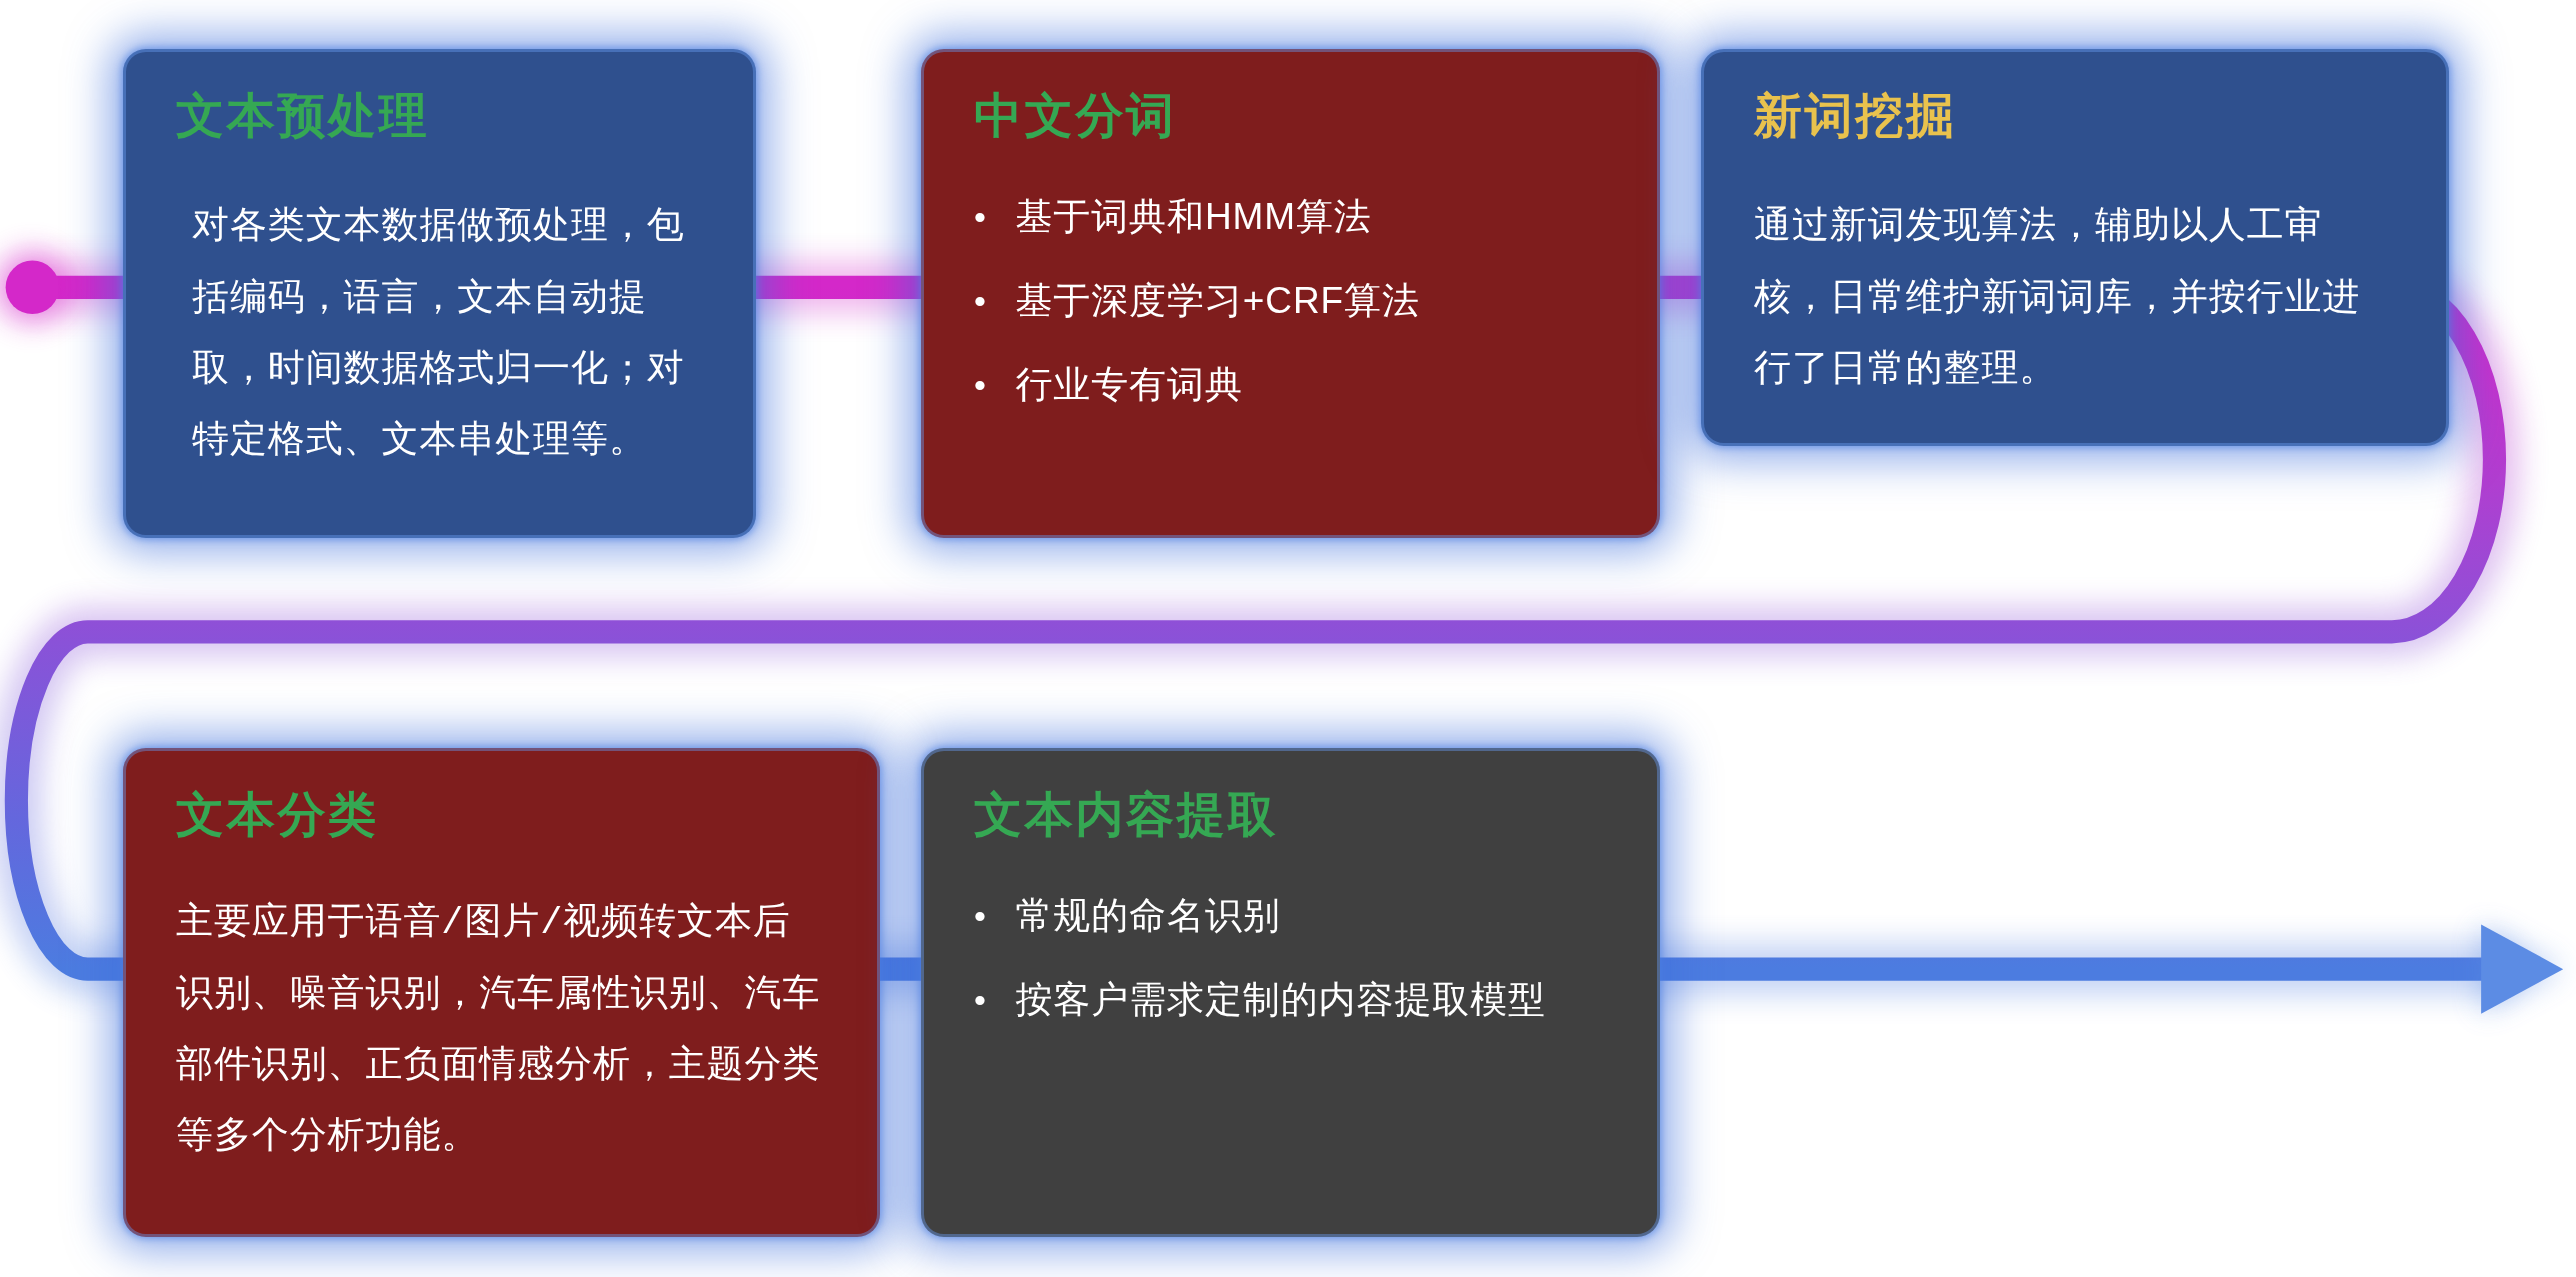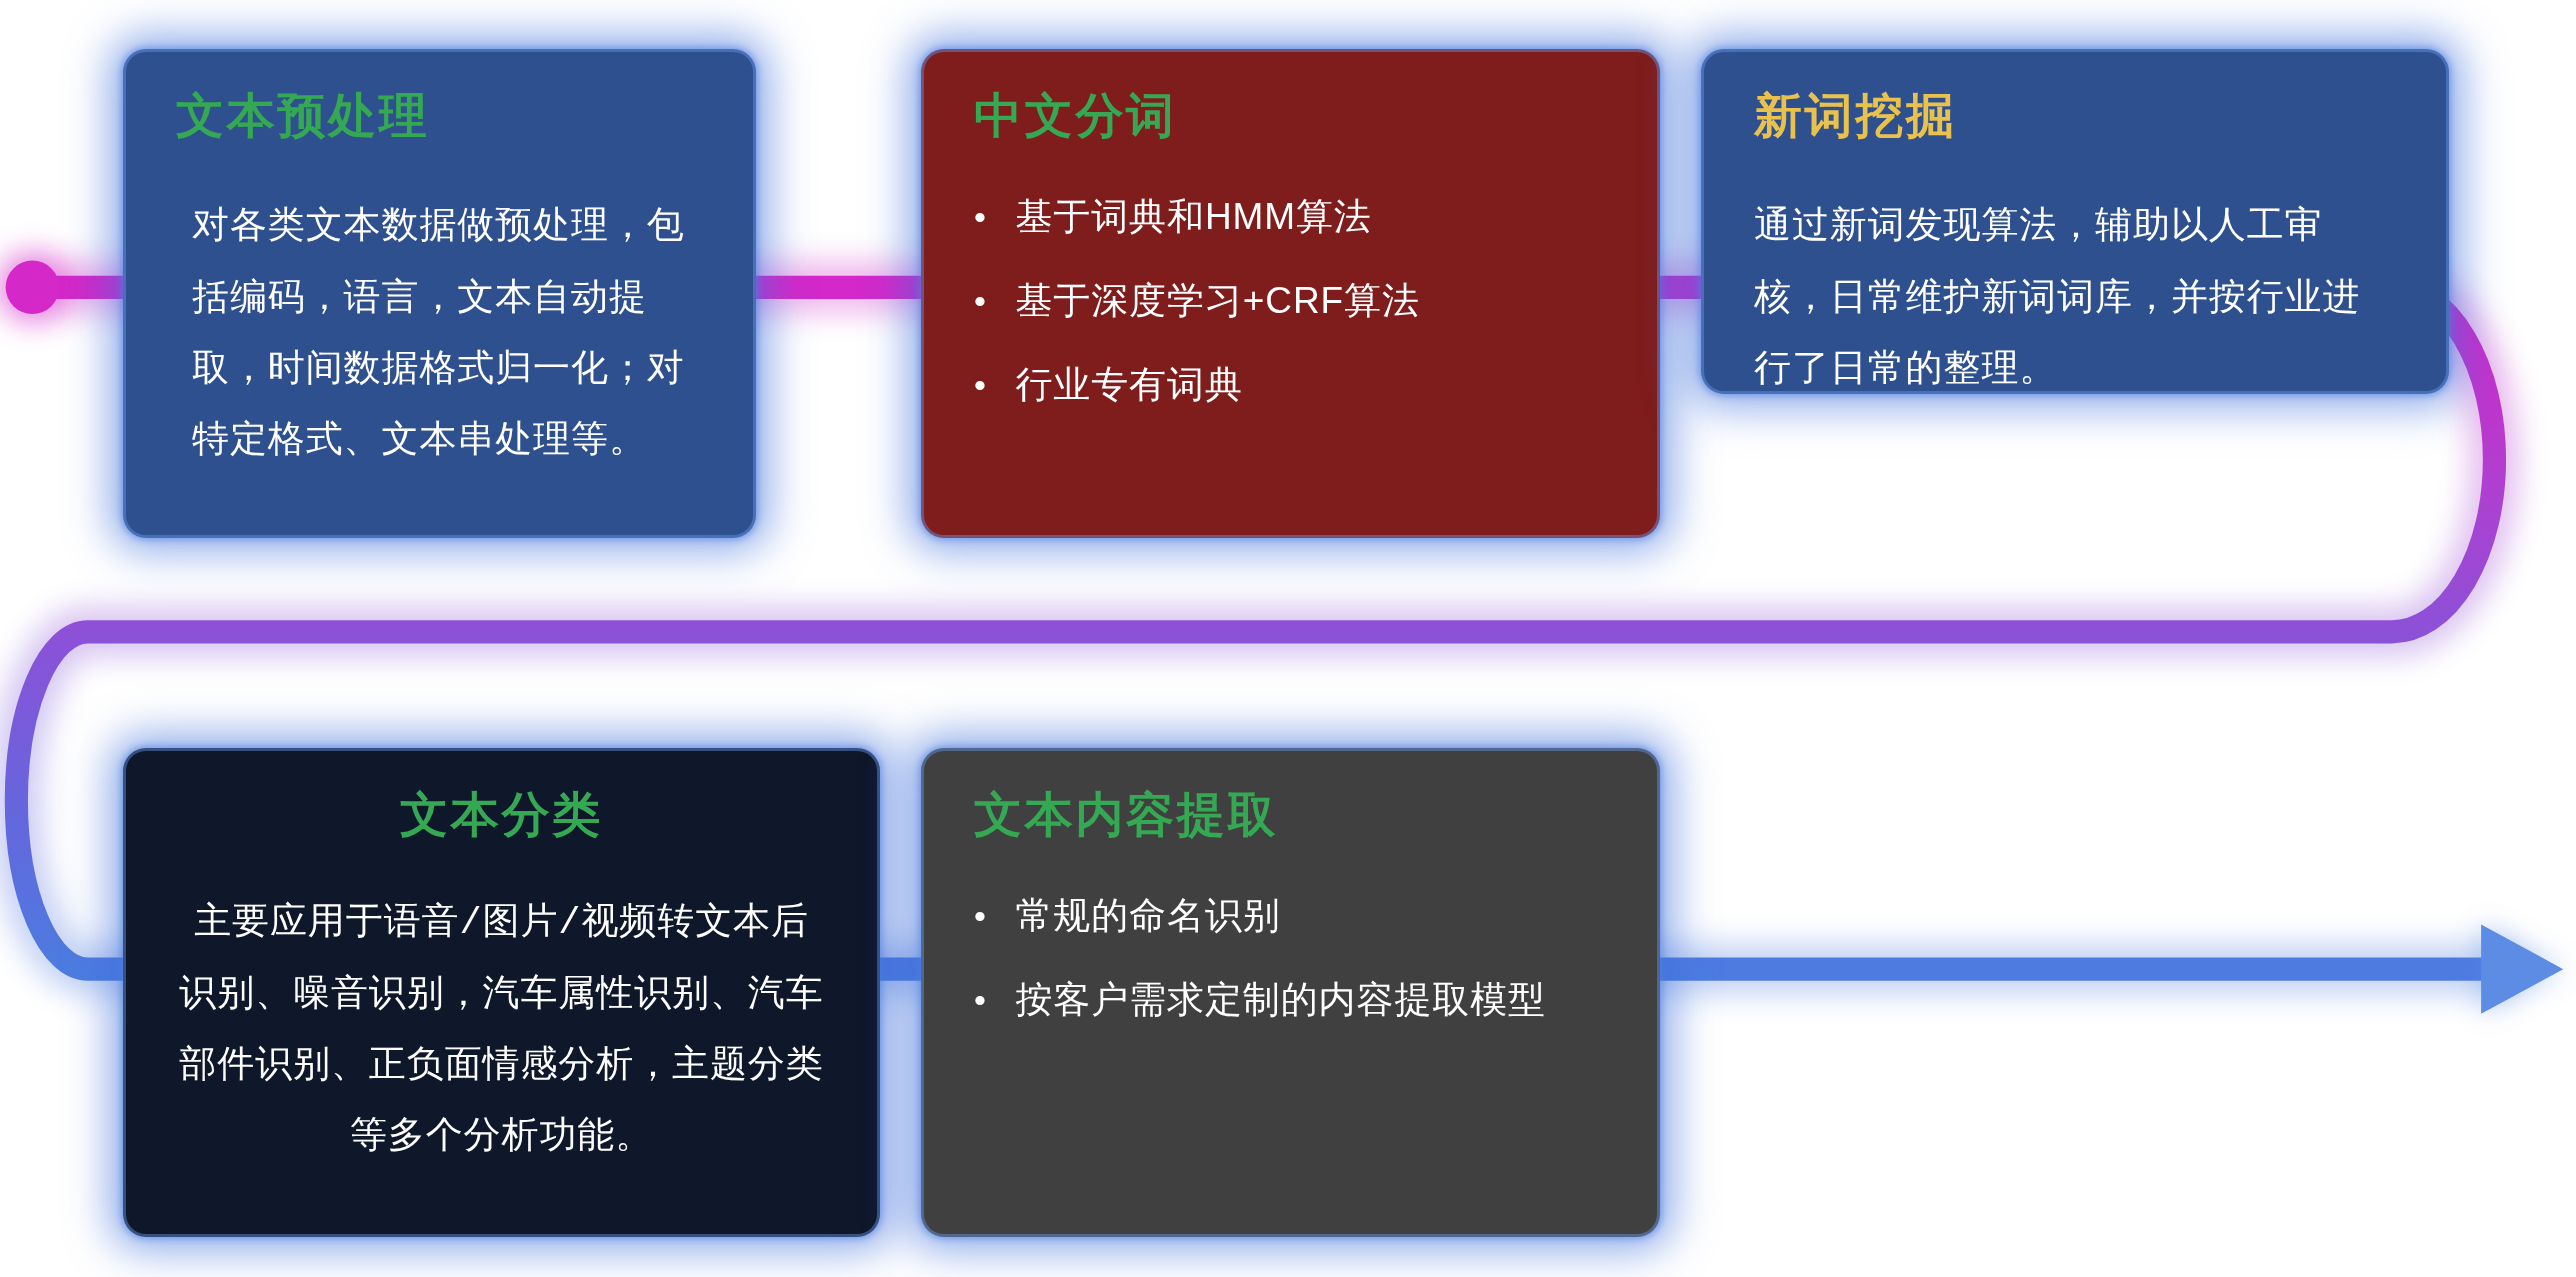--- a/index.html
+++ b/index.html
@@ -32,7 +32,7 @@
   }
   .c1 { left: 123px;  top: 49px;  width: 633px; height: 489px; }
   .c2 { left: 921px; top: 49px;  width: 739px; height: 489px; }
-  .c3 { left: 1701px; top: 49px;  width: 748px; height: 345px; }
+  .c3 { left: 1701px; top: 49px;  width: 748px; height: 397px; }
   .c4 { left: 123px;  top: 748px; width: 757px; height: 489px; }
   .c5 { left: 921px; top: 748px; width: 739px; height: 489px; }
   .c6 { left: 1701px; top: 748px; width: 748px; height: 489px; }

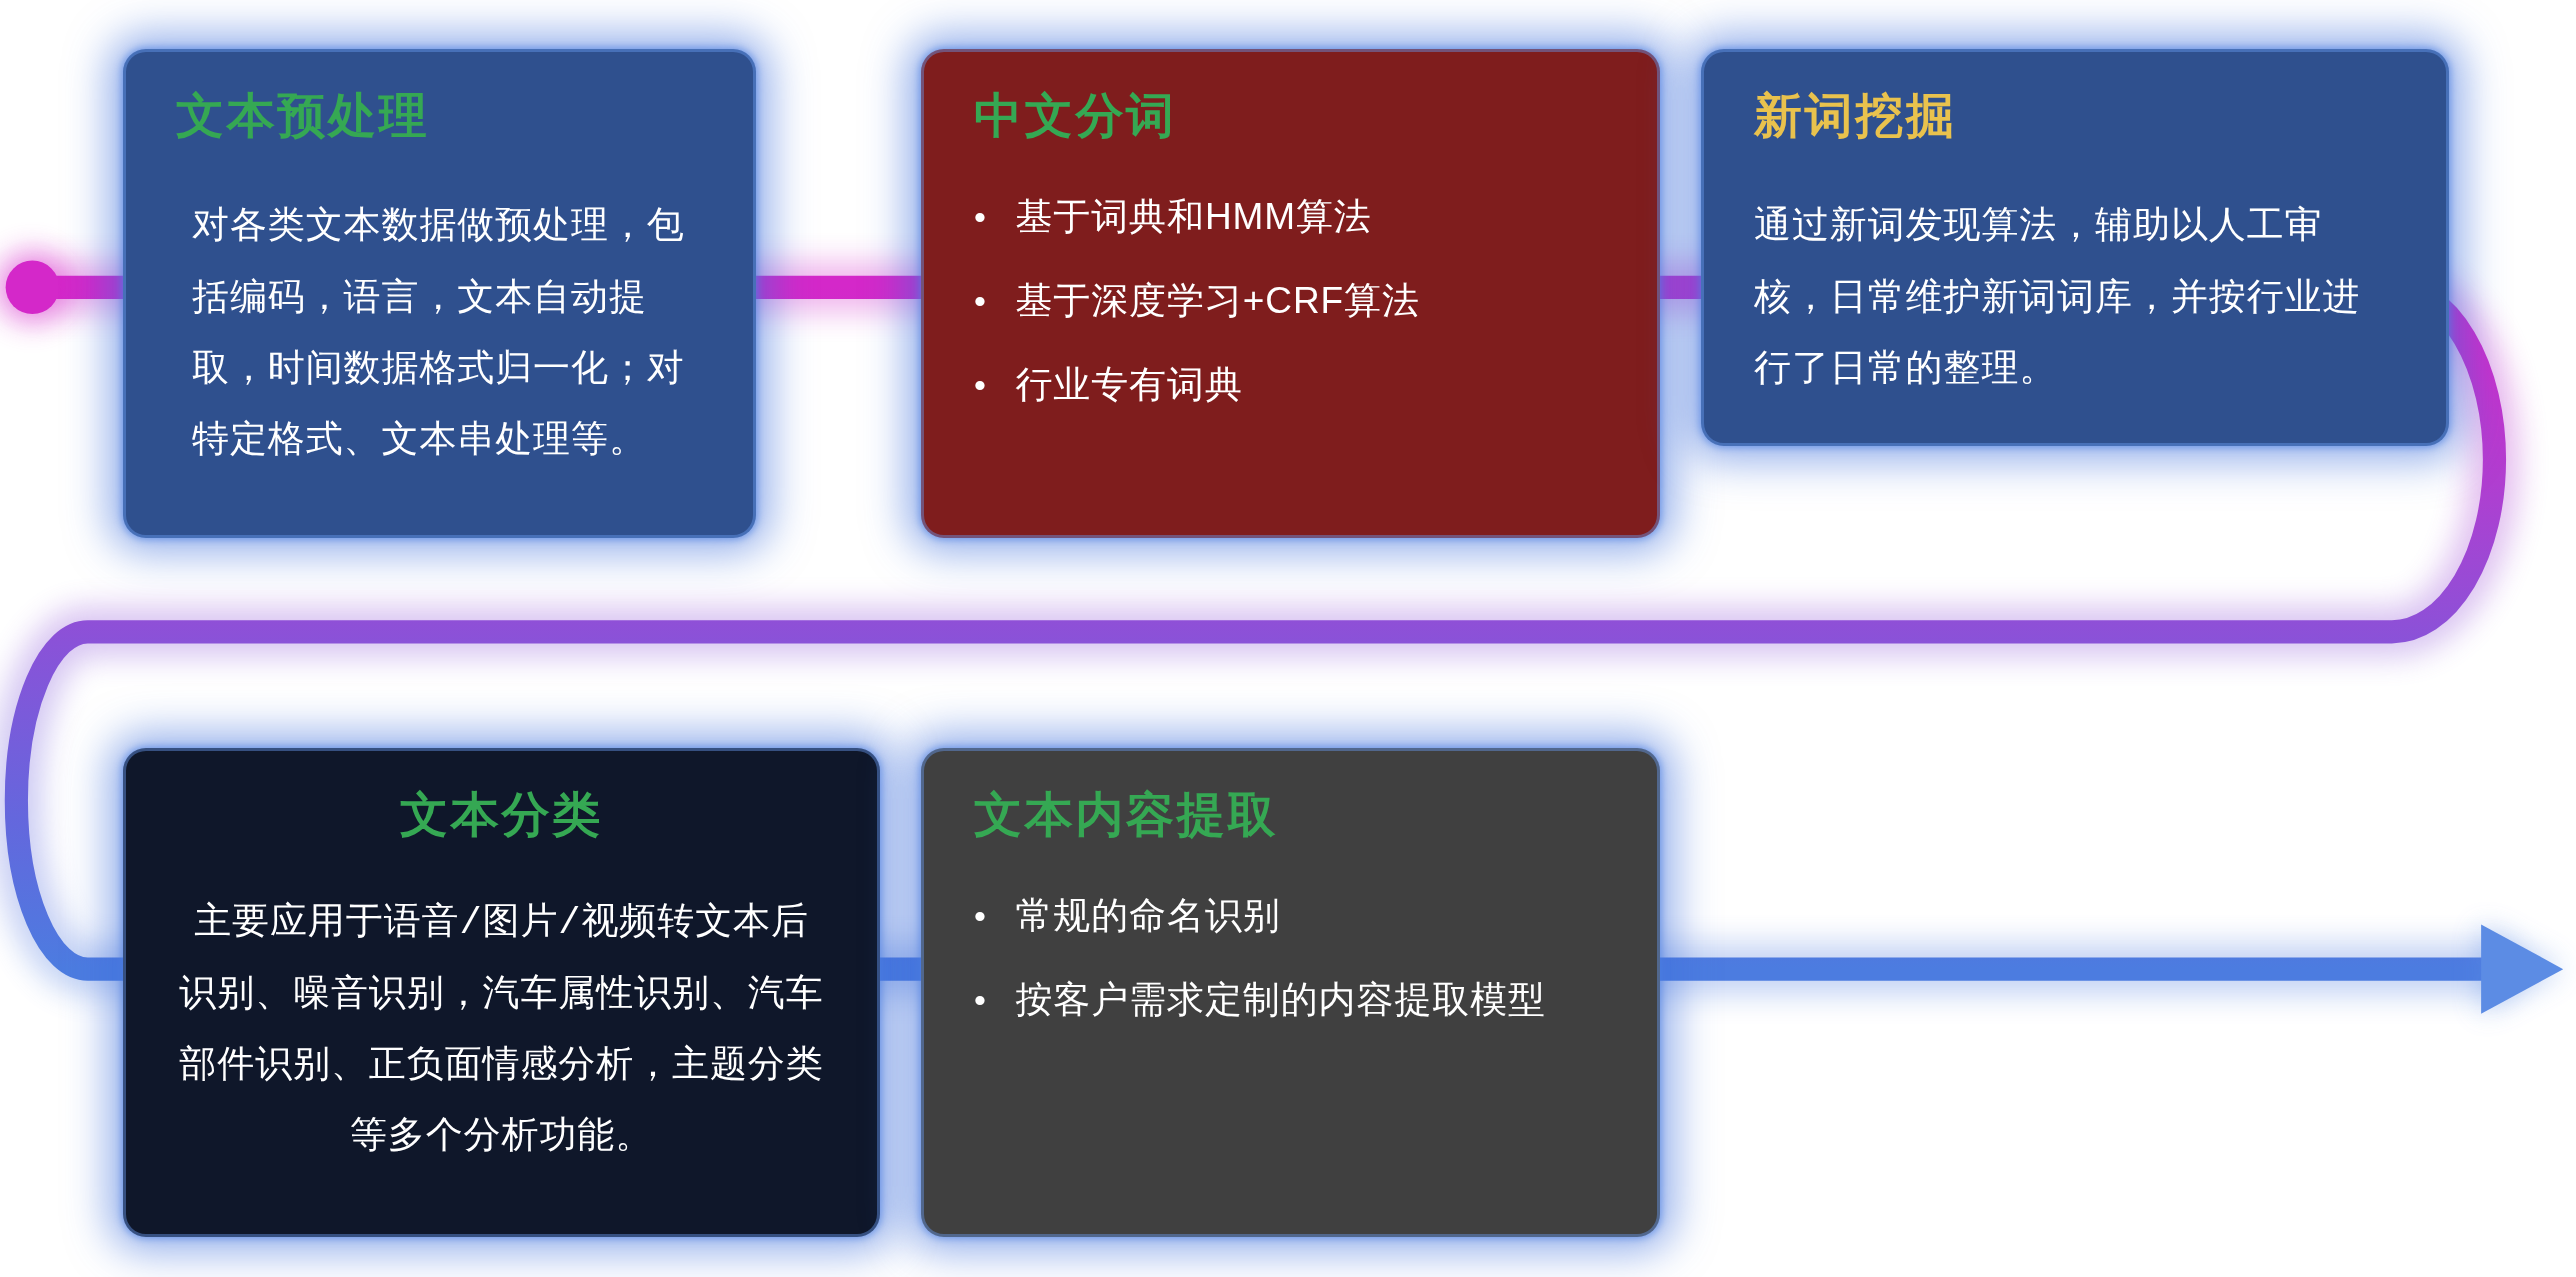--- a/index.html
+++ b/index.html
@@ -116,7 +116,7 @@
     <p class="card-body" style="color: rgb(255, 255, 255);">通过新词发现算法，辅助以人工审核，日常维护新词词库，并按行业进行了日常的整理。</p>
   </section>
 
-  <section class="card c4" style="background: #0f172a; text-align: center;">
+  <section class="card c4" style="background: #7f1d1d;">
     <h2 class="card-title" style="color: rgb(53, 168, 83);">文本分类</h2>
     <p class="card-body" style="color: rgb(255, 255, 255); font-family: Liberation Mono, monospace;">主要应用于语音/图片/视频转文本后识别、噪音识别，汽车属性识别、汽车部件识别、正负面情感分析，主题分类等多个分析功能。</p>
   </section>

